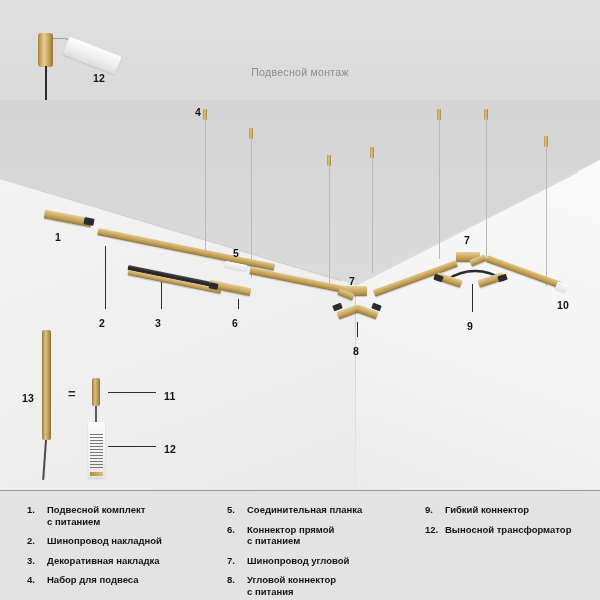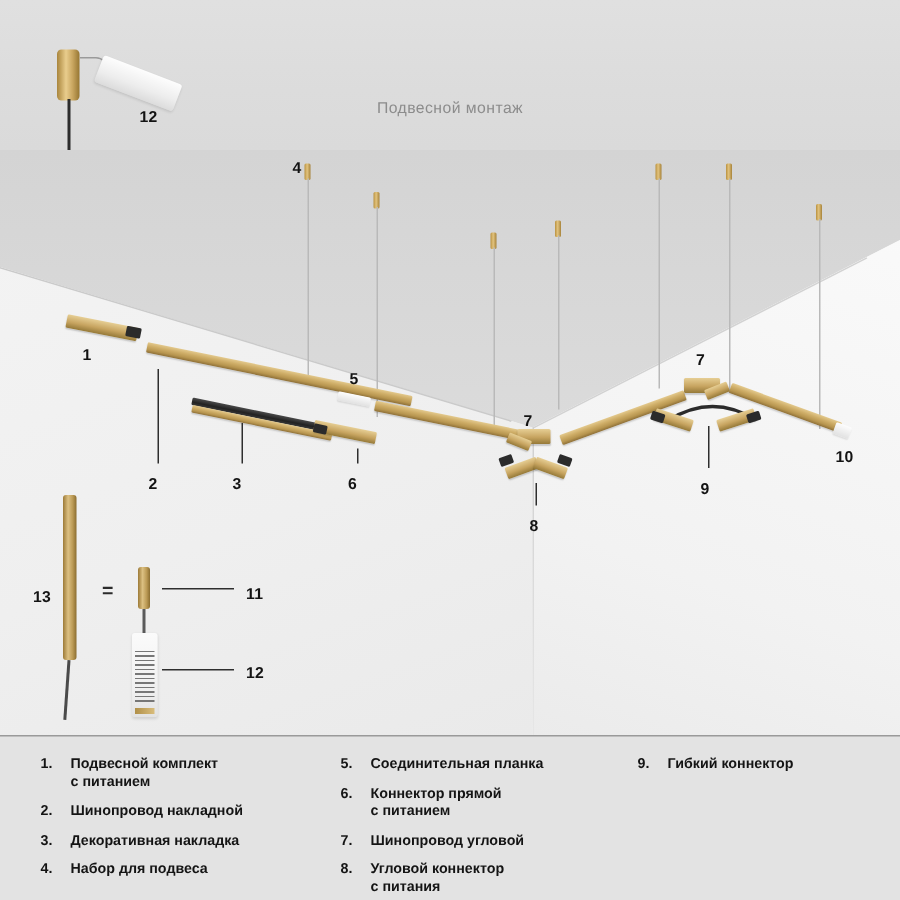--- a/index.html
+++ b/index.html
@@ -268,6 +268,10 @@
           <div class="lnum">9.</div>
           <div class="ltxt">Гибкий коннектор</div>
         </div>
+        <div class="litem">
+          <div class="lnum">12.</div>
+          <div class="ltxt">Выносной трансформатор</div>
+        </div>
       </div>
   </div>
 

